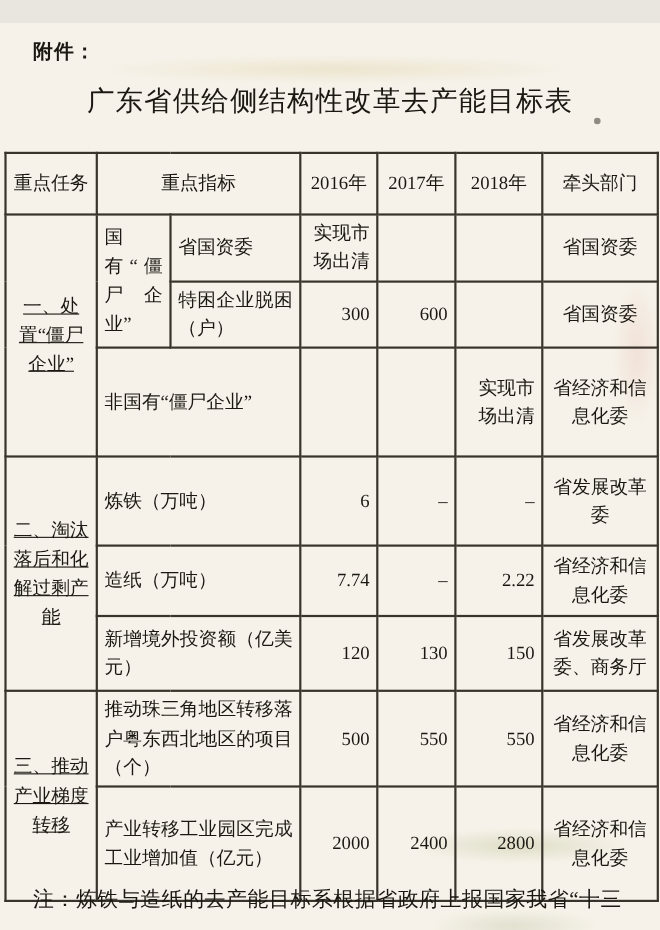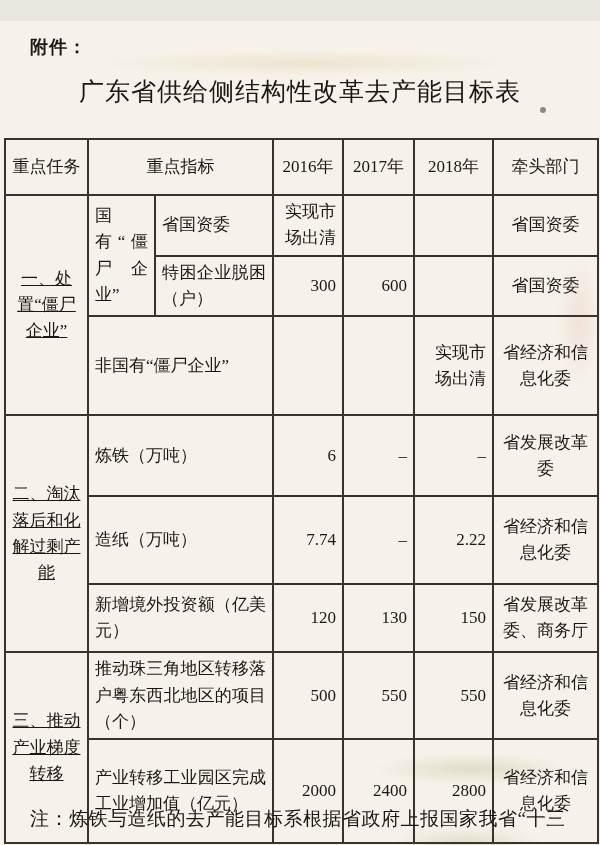--- a/index.html
+++ b/index.html
@@ -158,7 +158,7 @@
         <td class="val">–</td>
         <td class="dept">省发展改革委</td>
       </tr>
-      <tr style="height:88px">
+      <tr style="height:64px">
         <td class="ind" colspan="2">造纸（万吨）</td>
         <td class="val">7.74</td>
         <td class="val">–</td>

